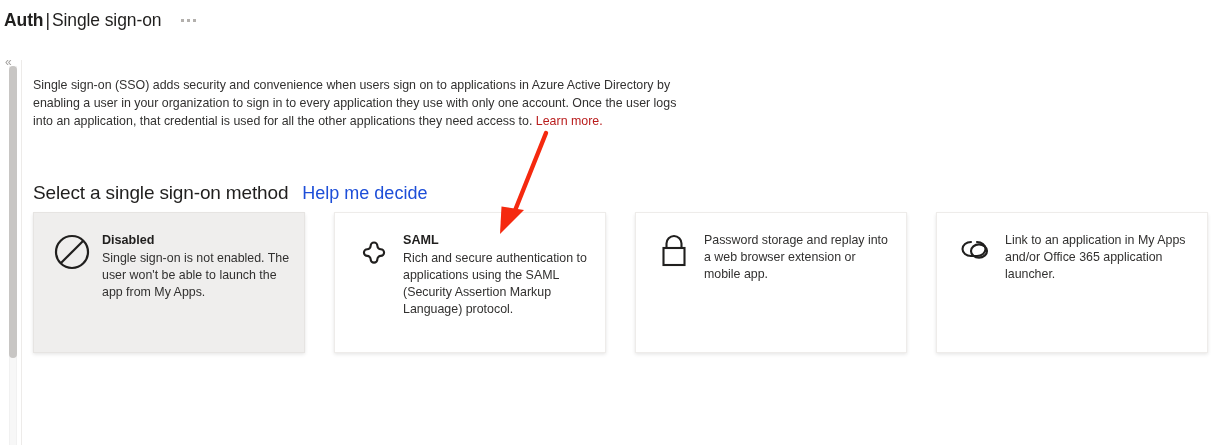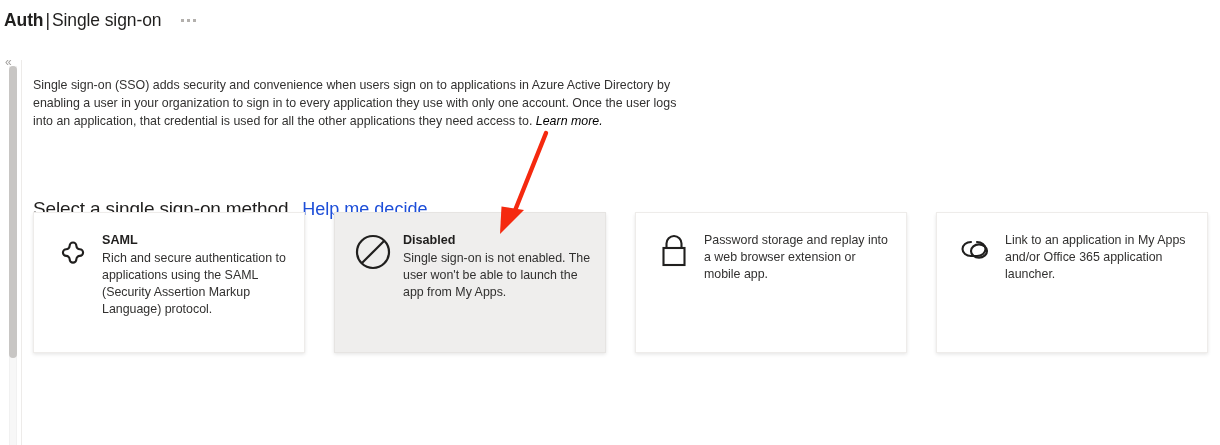--- a/index.html
+++ b/index.html
@@ -108,9 +108,8 @@
     color: #323130;
   }
   .intro a {
-    color: #000000;
+    color: #b91c1c;
     text-decoration: none;
-    font-style: italic;
   }
 
   .section-head {

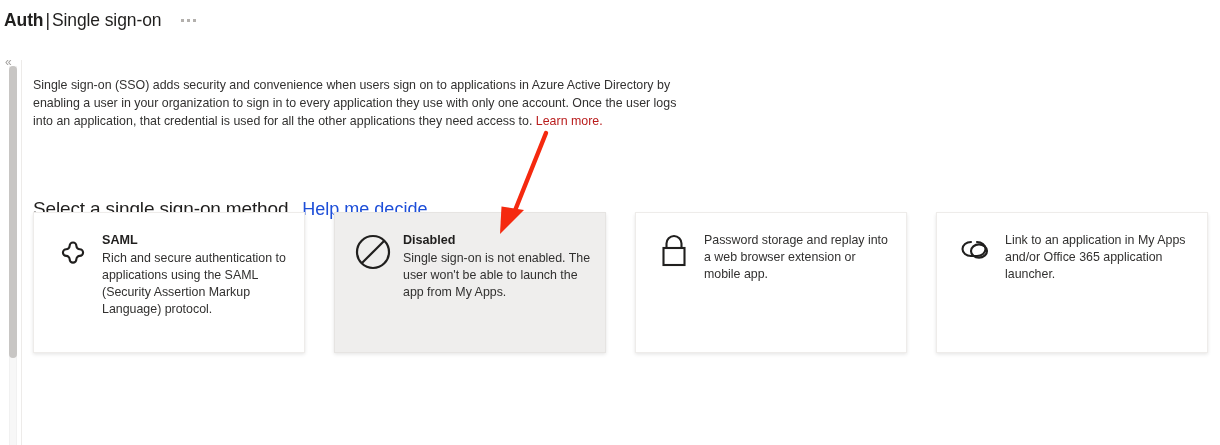--- a/index.html
+++ b/index.html
@@ -113,7 +113,7 @@
   }
 
   .section-head {
-    margin-top: 68px;
+    margin-top: 52px;
     display: flex;
     align-items: baseline;
     text-align: center;

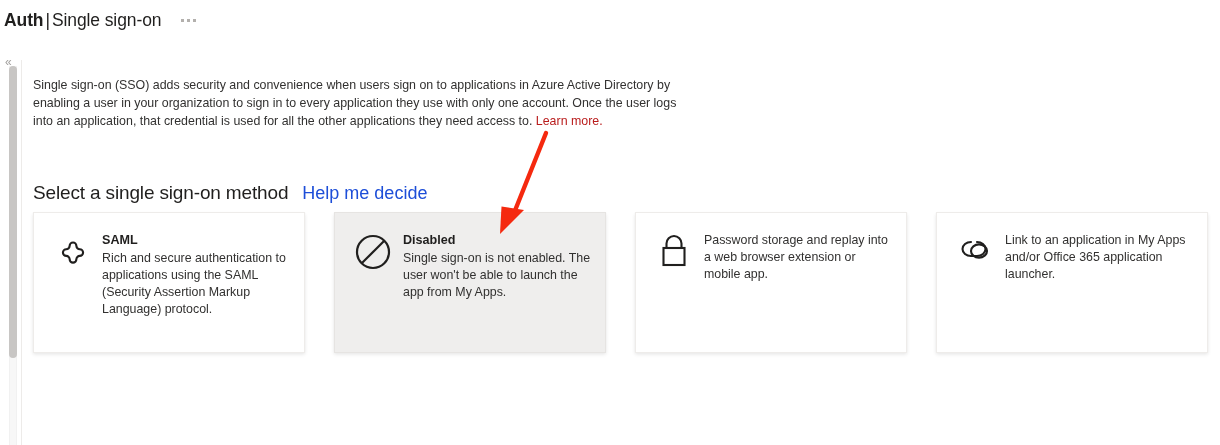--- a/index.html
+++ b/index.html
@@ -223,6 +223,19 @@
   </div>
 
   <div class="cards">
+
+    <div class="card selected">
+      <div class="card-icon">
+        <svg width="38" height="38" viewBox="0 0 38 38" aria-hidden="true">
+          <circle cx="19" cy="19" r="16" fill="none" stroke="#201f1e" stroke-width="2.2"></circle>
+          <line x1="7.7" y1="30.3" x2="30.3" y2="7.7" stroke="#201f1e" stroke-width="2.2"></line>
+        </svg>
+      </div>
+      <div class="card-body">
+        <div class="card-title">Disabled</div>
+        <div class="card-desc">Single sign-on is not enabled. The user won't be able to launch the app from My Apps.</div>
+      </div>
+    </div>
 
     <div class="card">
       <div class="card-icon">
@@ -244,19 +257,6 @@
       </div>
     </div>
 
-    <div class="card selected">
-      <div class="card-icon">
-        <svg width="38" height="38" viewBox="0 0 38 38" aria-hidden="true">
-          <circle cx="19" cy="19" r="16" fill="none" stroke="#201f1e" stroke-width="2.2"></circle>
-          <line x1="7.7" y1="30.3" x2="30.3" y2="7.7" stroke="#201f1e" stroke-width="2.2"></line>
-        </svg>
-      </div>
-      <div class="card-body">
-        <div class="card-title">Disabled</div>
-        <div class="card-desc">Single sign-on is not enabled. The user won't be able to launch the app from My Apps.</div>
-      </div>
-    </div>
-
     <div class="card">
       <div class="card-icon">
         <svg width="38" height="38" viewBox="0 0 38 38" aria-hidden="true">

